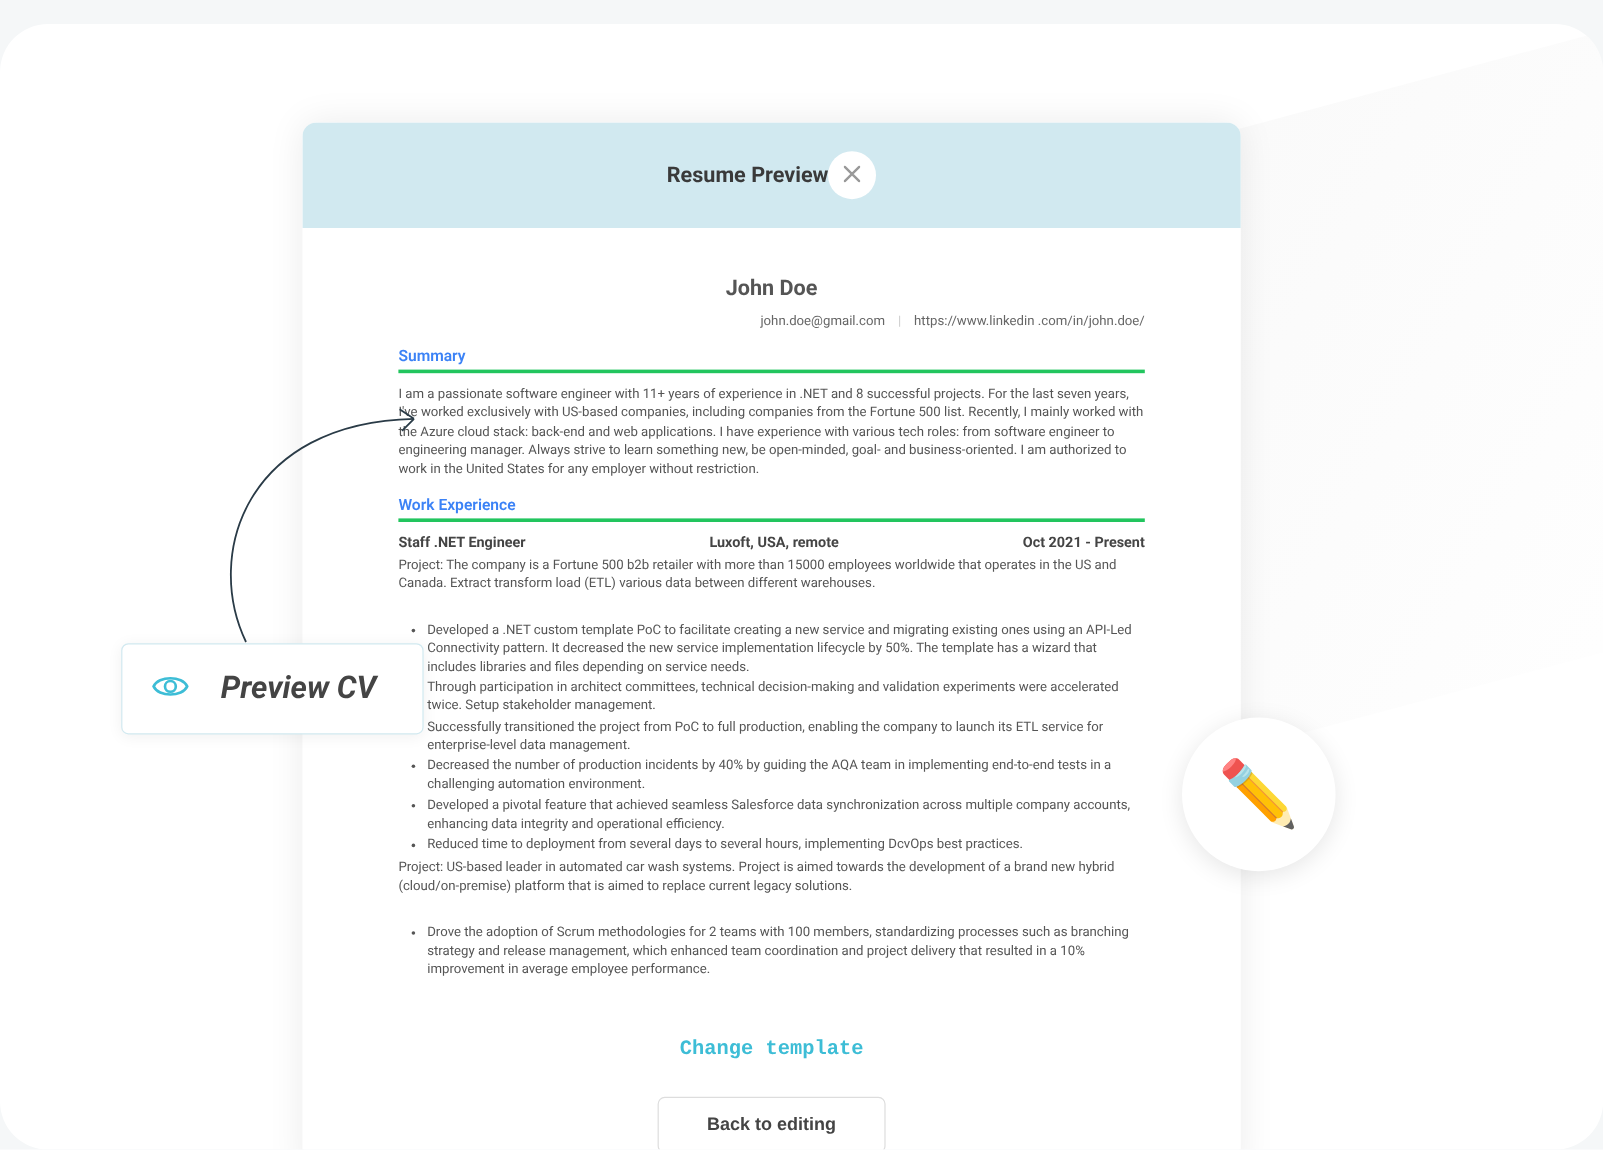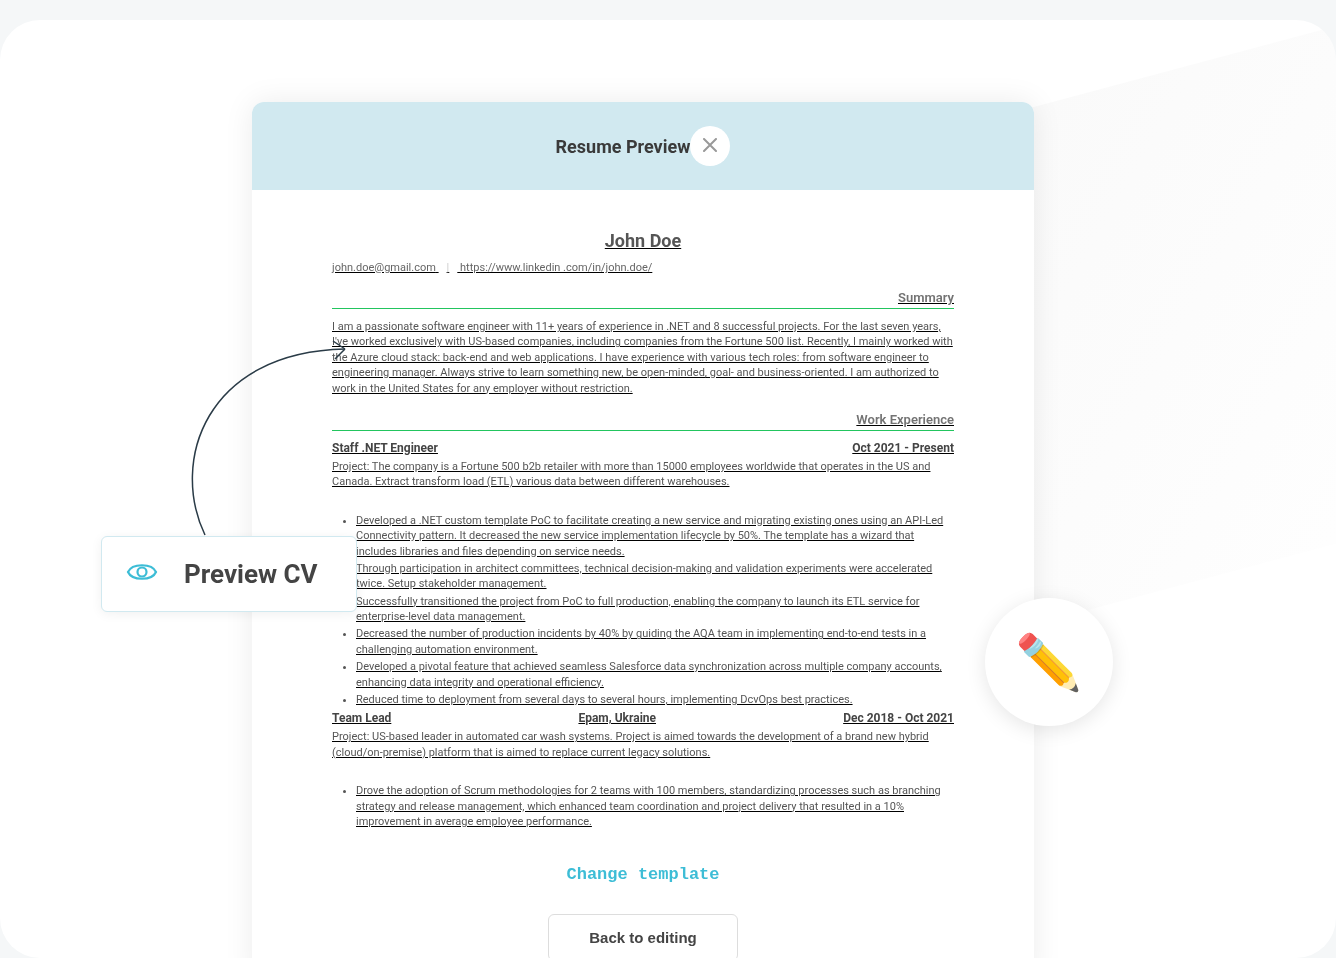--- a/index.html
+++ b/index.html
@@ -76,7 +76,6 @@
       height: 625px;
       overflow: hidden;
       position: relative;
-      text-decoration: underline;
     }
     
     .resume {

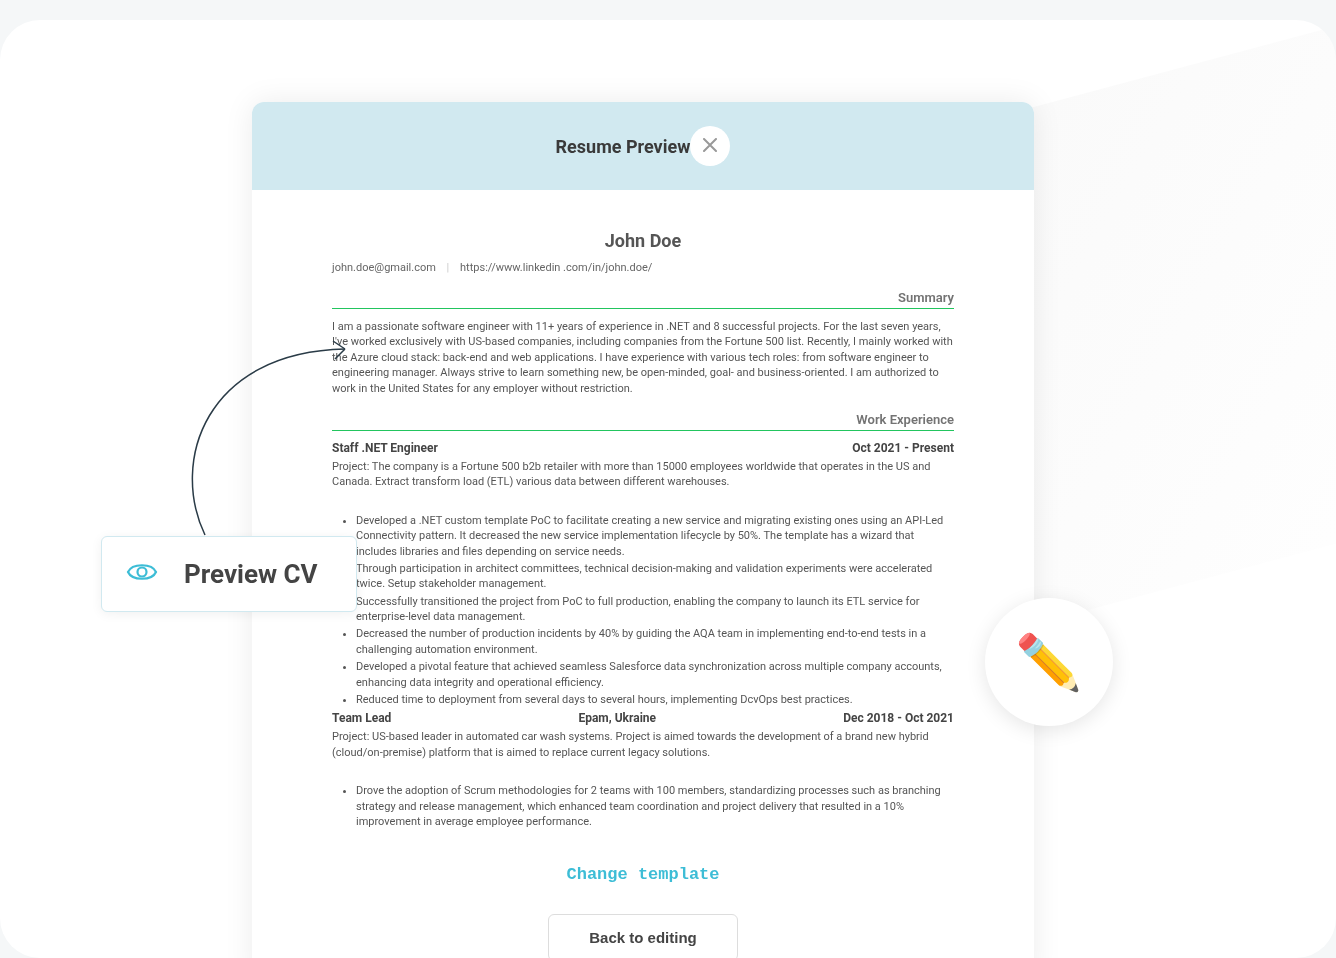--- a/index.html
+++ b/index.html
@@ -91,7 +91,7 @@
     }
     
     .resume-contact {
-      text-align: left;
+      text-align: right;
       font-size: 11px;
       color: #666;
       margin-bottom: 12px;

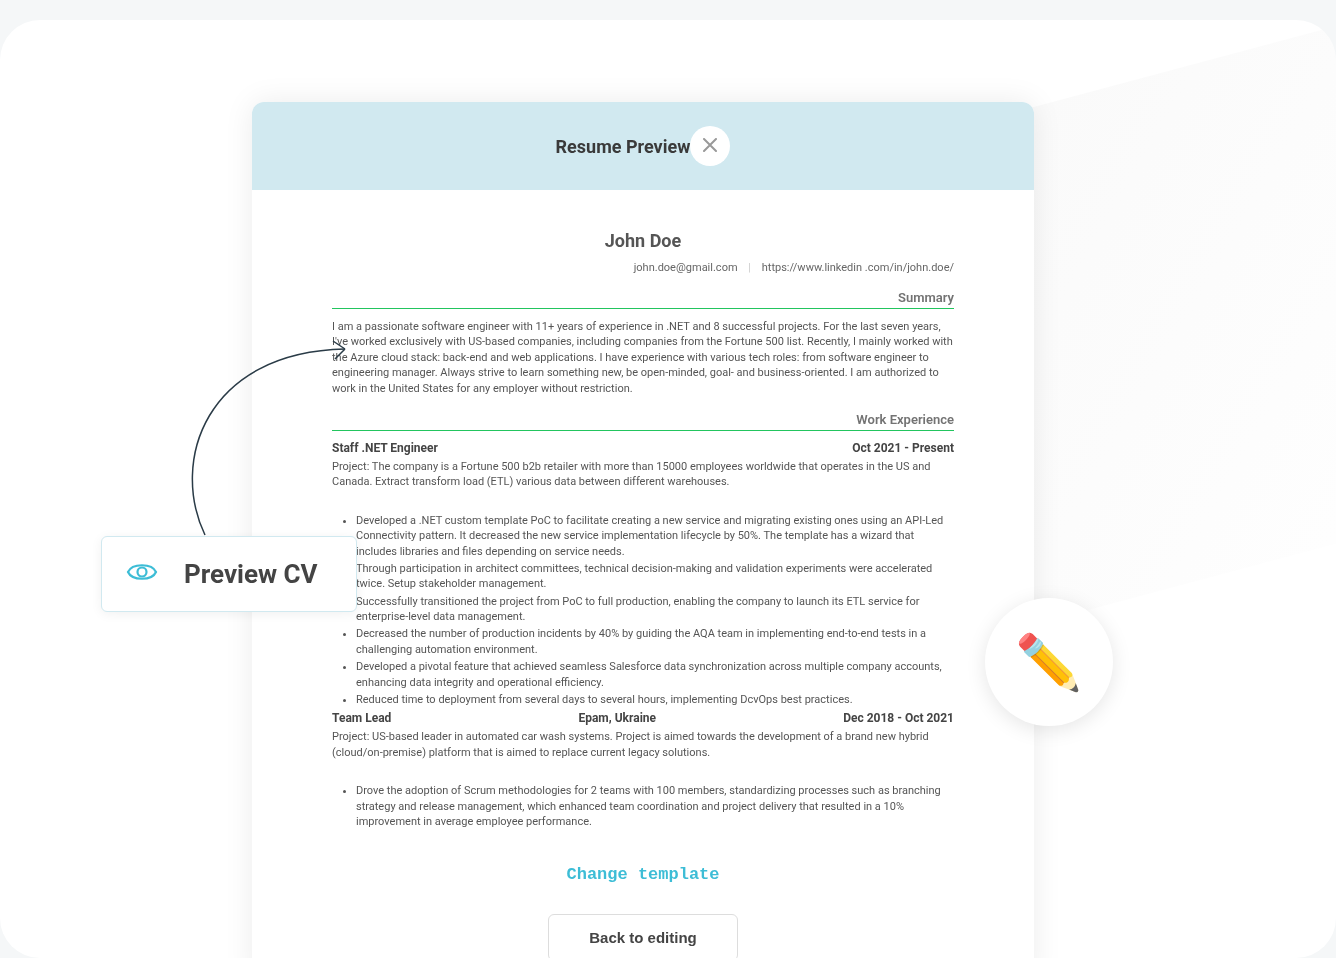--- a/index.html
+++ b/index.html
@@ -103,14 +103,13 @@
     }
     
     .section-heading {
-      color: #737373;
+      color: #3b82f6;
       font-size: 13px;
       font-weight: 600;
       padding-bottom: 3px;
-      border-bottom: 1px solid #22c55e;
+      border-bottom: 3px solid #22c55e;
       margin-bottom: 10px;
       margin-top: 16px;
-      text-align: right;
     }
     
     .summary-text {

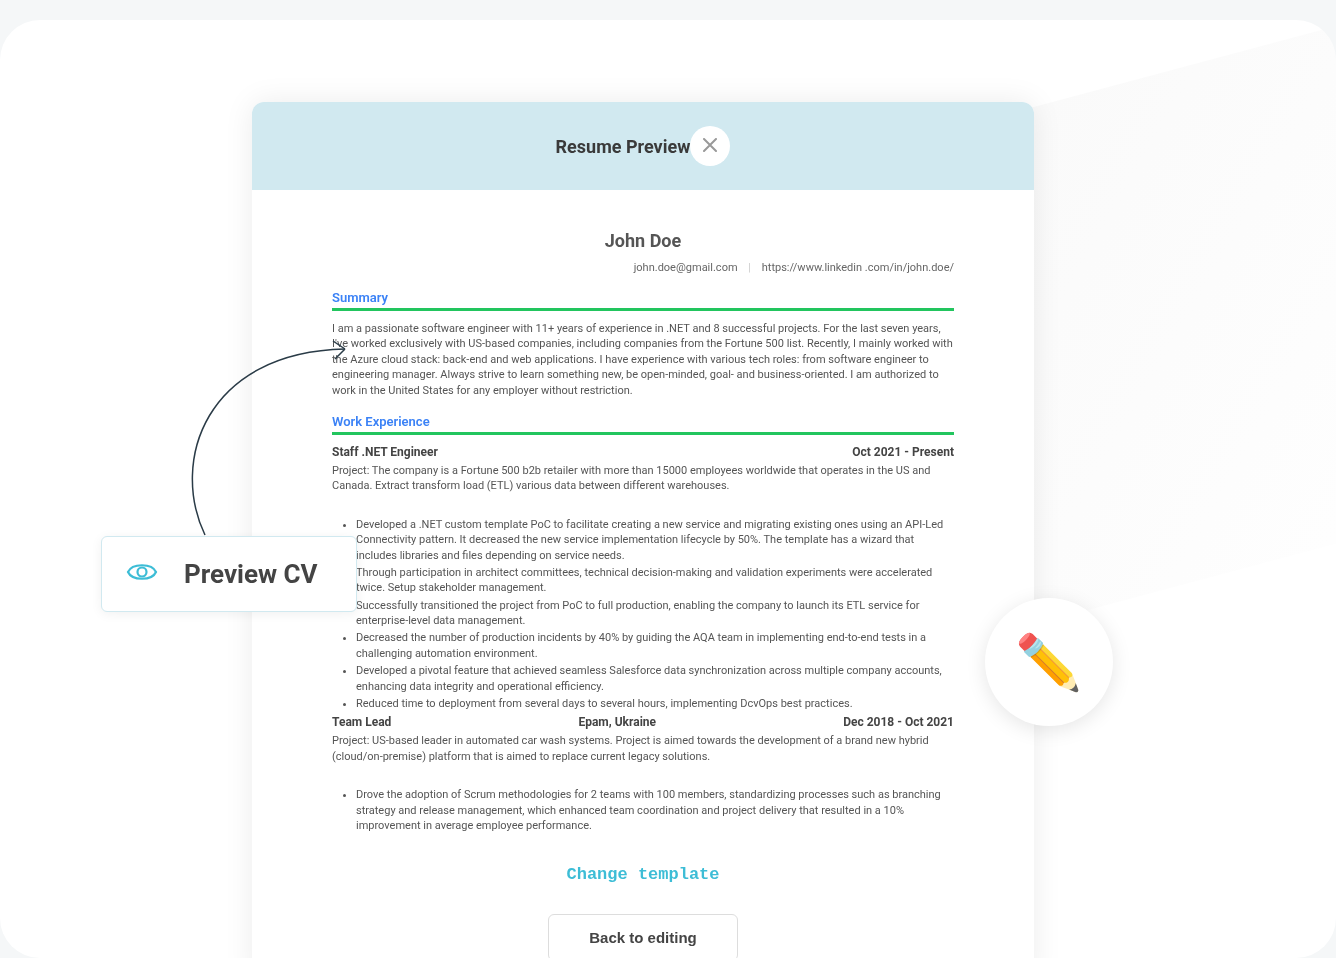--- a/index.html
+++ b/index.html
@@ -283,6 +283,7 @@
               <div>
                 <div class="job-header">
                   <span>Staff .NET Engineer</span>
+                  <span class="center">Luxoft, USA, remote</span>
                   <span>Oct 2021 - Present</span>
                 </div>
                 <div class="project-desc">Project: The company is a Fortune 500 b2b retailer with more than 15000 employees worldwide that operates in the US and Canada. Extract transform load (ETL) various data between different warehouses.</div>

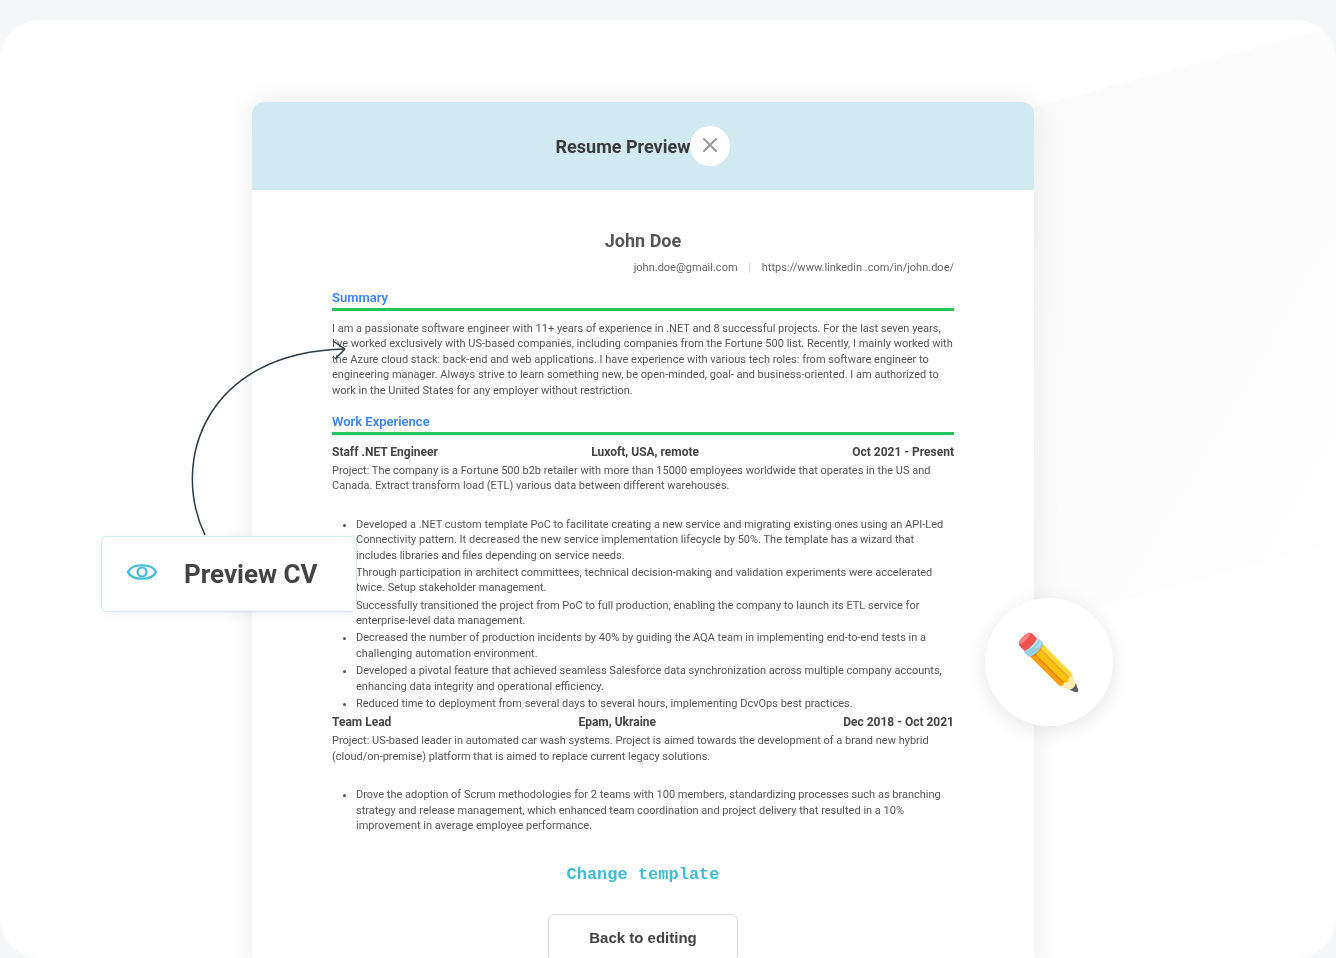--- a/index.html
+++ b/index.html
@@ -210,6 +210,7 @@
       font-size: 26px;
       font-weight: 700;
       color: #444;
+      font-style: italic;
     }
     
     .arrow-svg {

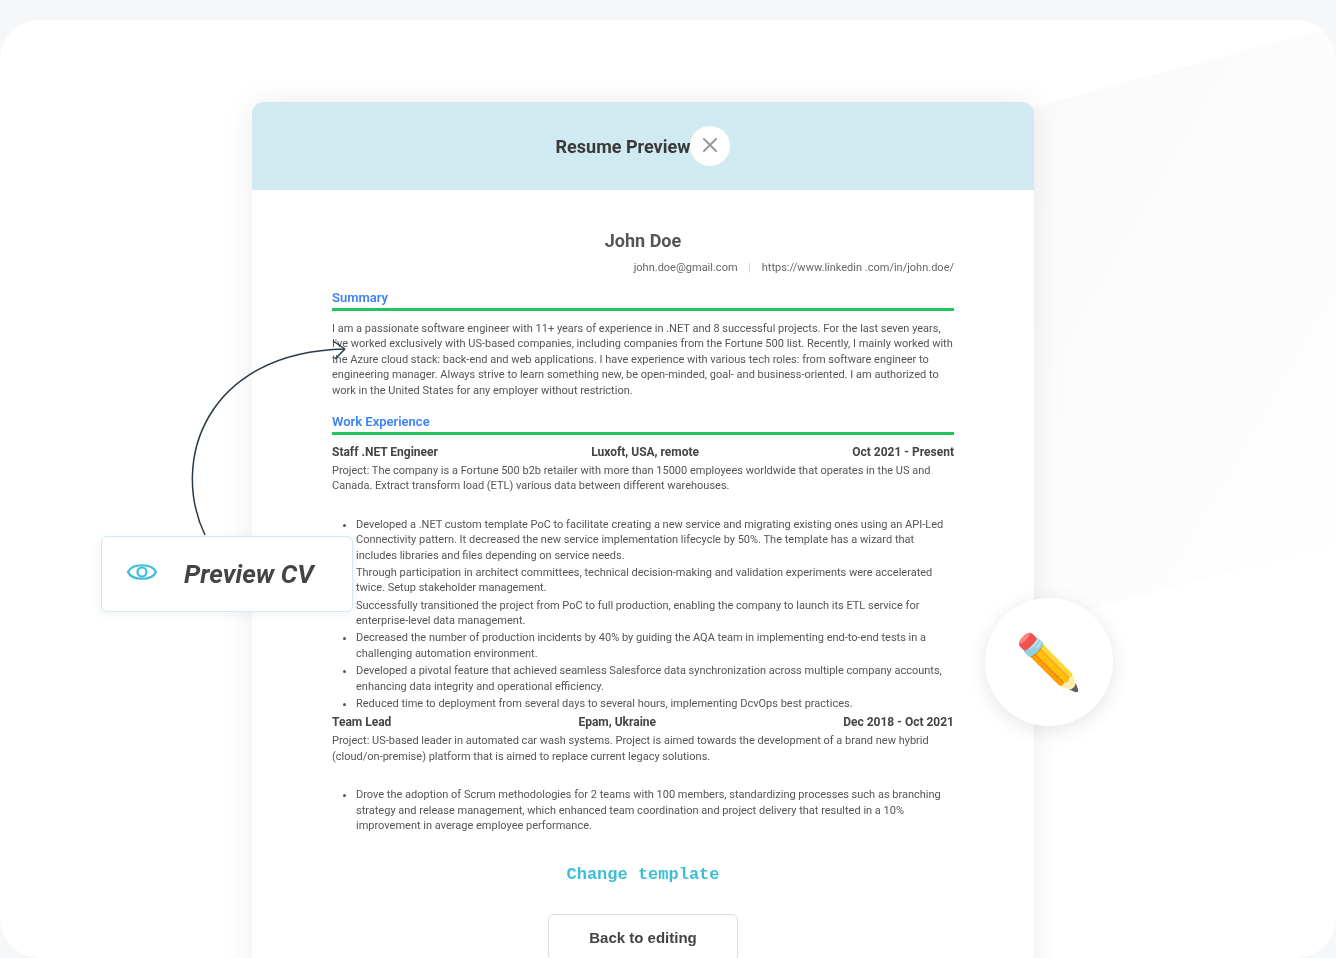--- a/index.html
+++ b/index.html
@@ -298,11 +298,6 @@
                 </ul>
               </div>
               <div>
-                <div class="job-header">
-                  <span>Team Lead</span>
-                  <span class="center">Epam, Ukraine</span>
-                  <span>Dec 2018 - Oct 2021</span>
-                </div>
                 <div class="project-desc">Project: US-based leader in automated car wash systems. Project is aimed towards the development of a brand new hybrid (cloud/on-premise) platform that is aimed to replace current legacy solutions.</div>
                 <ul class="bullets">
                   <li>Drove the adoption of Scrum methodologies for 2 teams with 100 members, standardizing processes such as branching strategy and release management, which enhanced team coordination and project delivery that resulted in a 10% improvement in average employee performance.</li>

